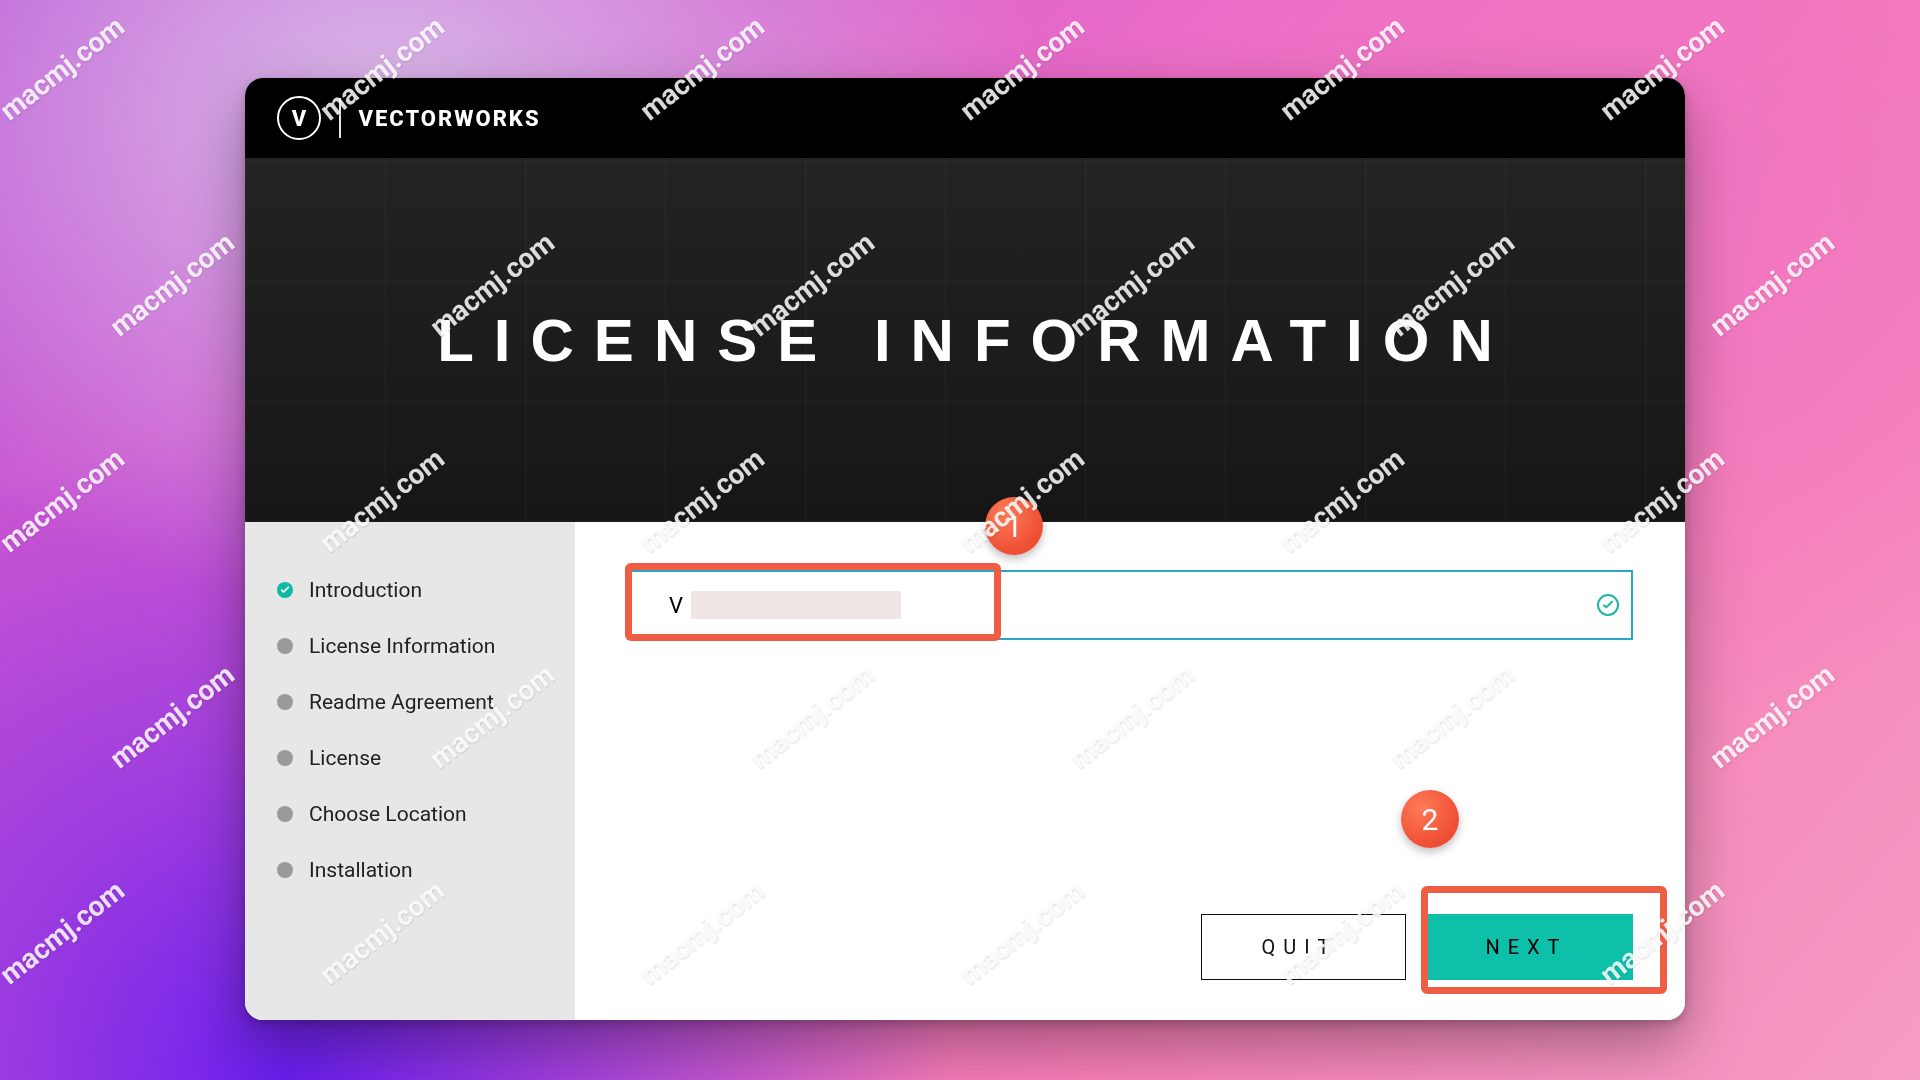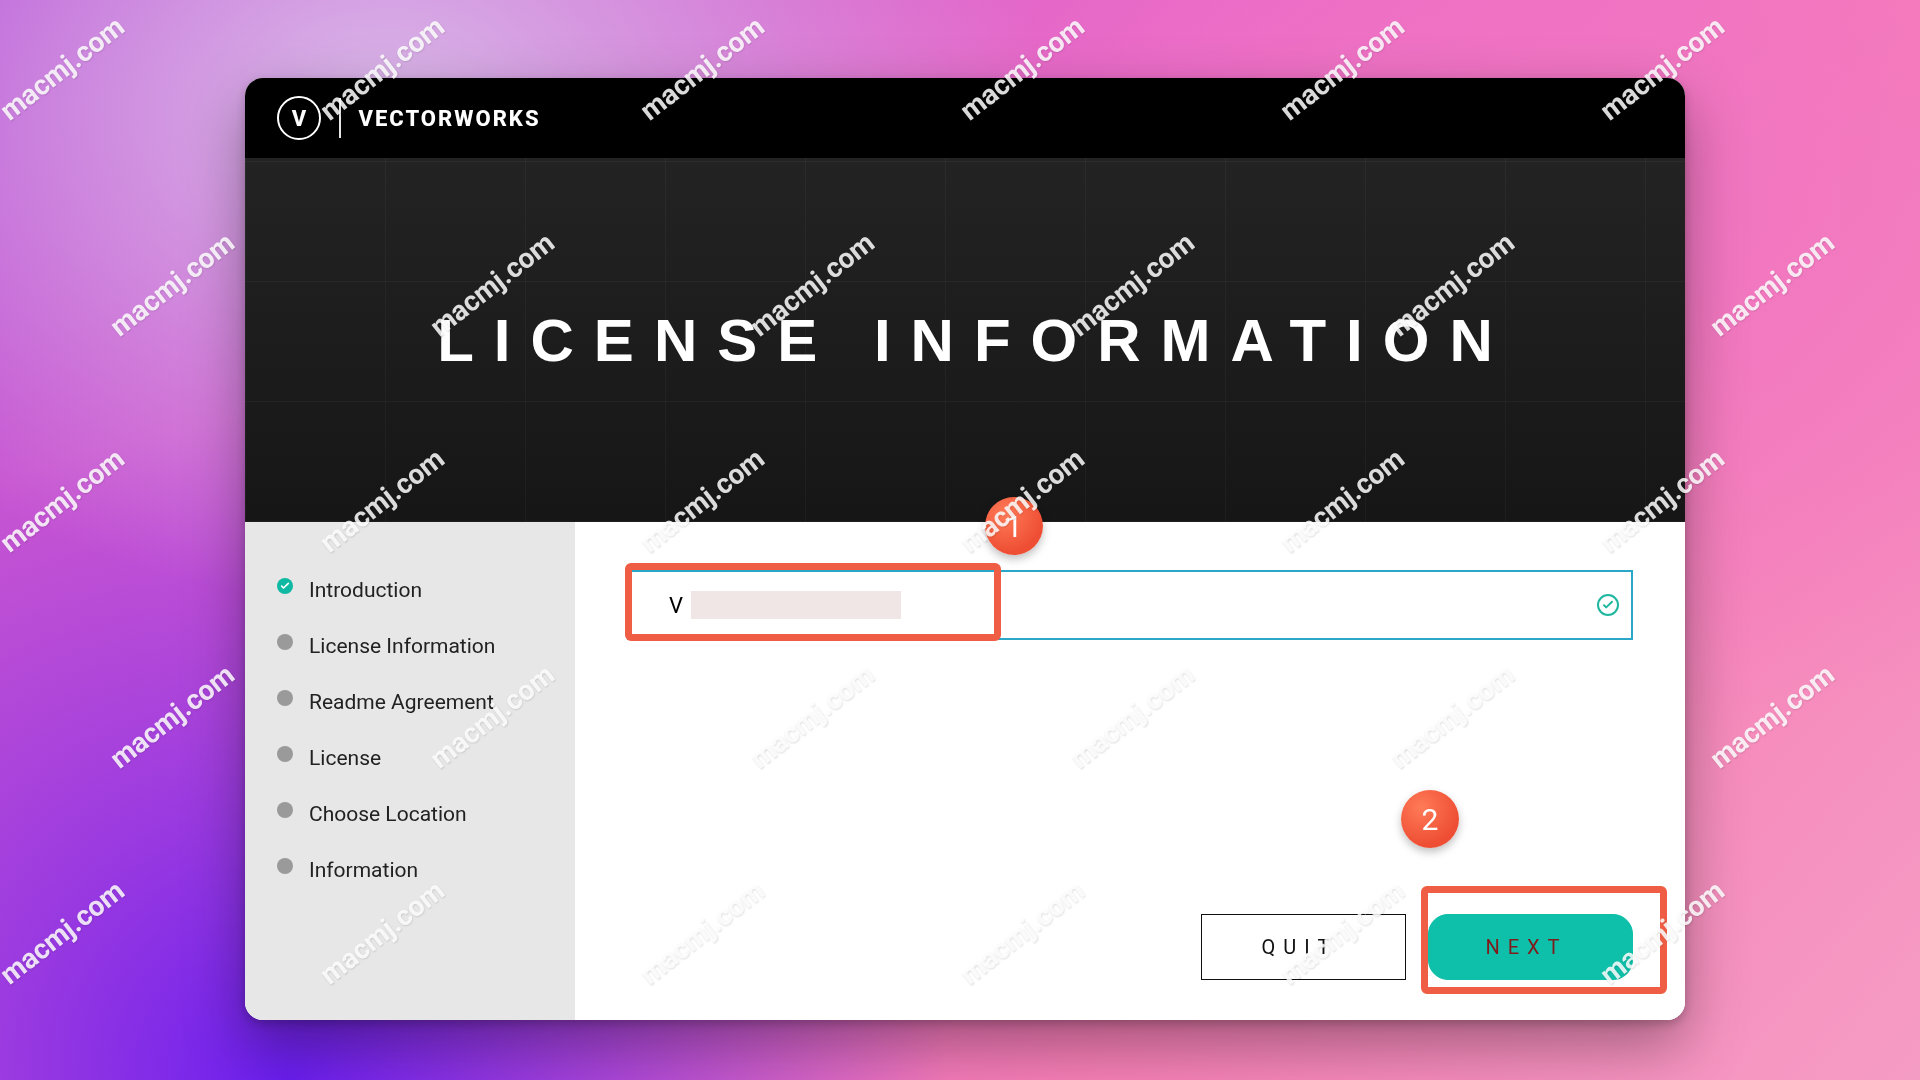--- a/index.html
+++ b/index.html
@@ -69,7 +69,7 @@
   .sidebar {
     background: #e7e7e7; padding: 40px 28px;
   }
-  .step { display: flex; gap: 16px; padding: 16px 4px; color: #222; font-size: 21px; }
+  .step { display: flex; align-items: center; gap: 16px; padding: 16px 4px; color: #222; font-size: 21px; }
   .step .dot { width: 16px; height: 16px; border-radius: 50%; background: #9a9a9a; flex: 0 0 16px; display: flex; align-items: center; justify-content: center; }
   .step.done .dot { background: #10b9a3; }
   .step.done .dot svg { width: 10px; height: 10px; }

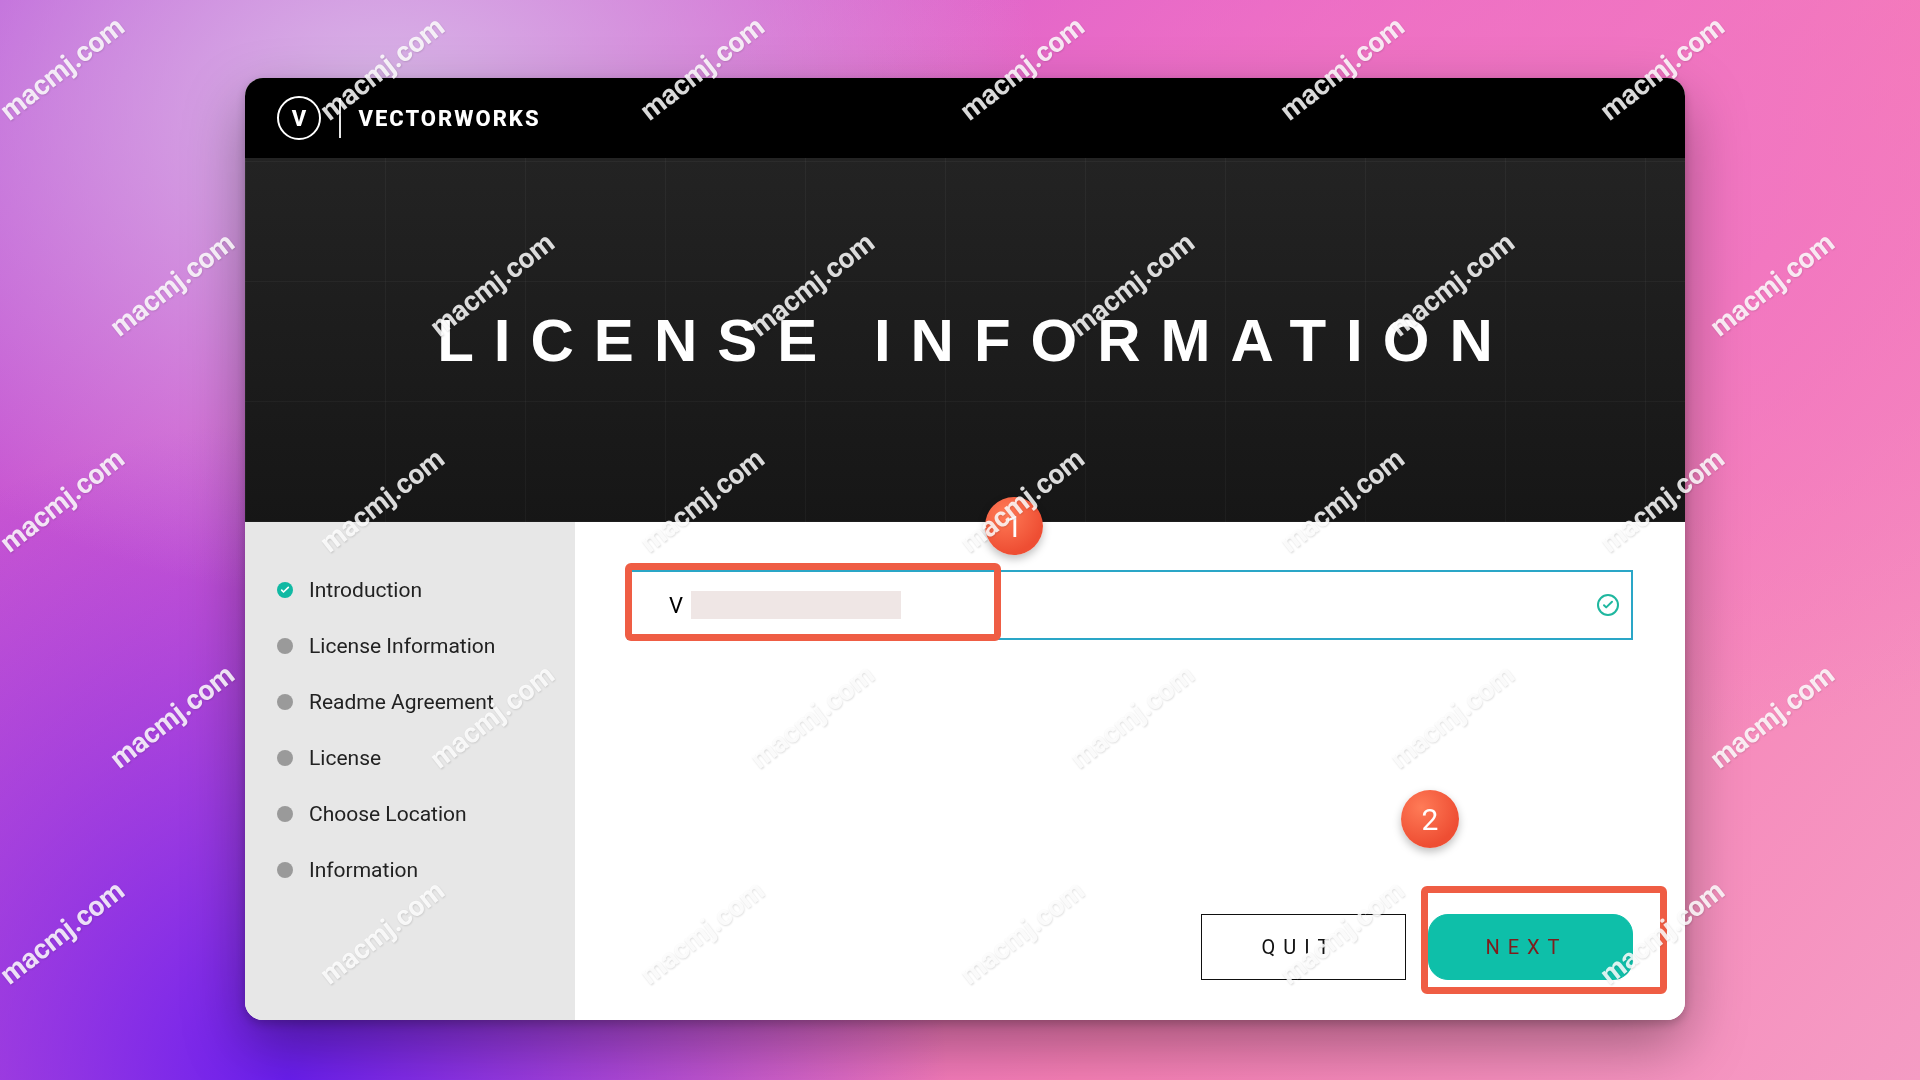--- a/index.html
+++ b/index.html
@@ -198,7 +198,7 @@
         </div>
         <div class="step">
           <span class="dot"></span>
-          <span class="label">Information</span>
+          <span class="label">Installation</span>
         </div>
       </aside>
 

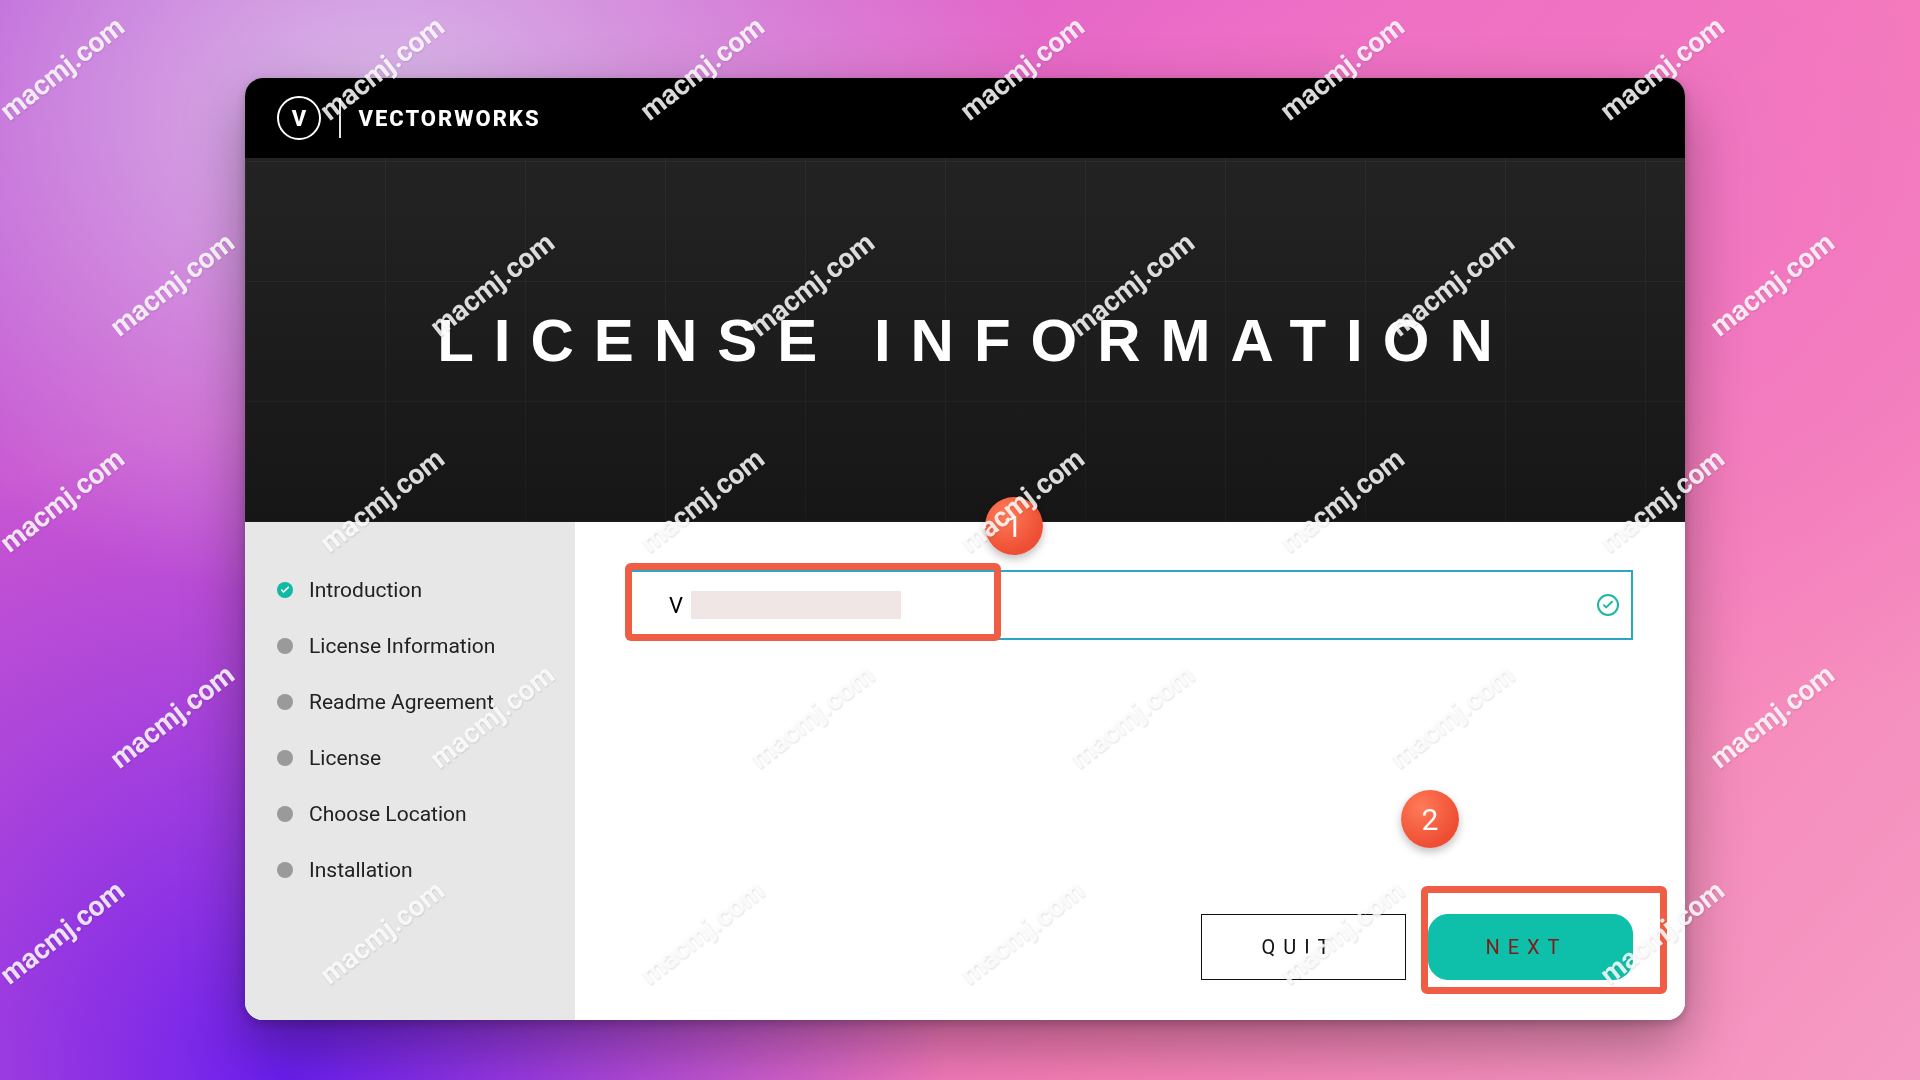--- a/index.html
+++ b/index.html
@@ -98,7 +98,7 @@
     letter-spacing: 8px; font-size: 20px; cursor: pointer; user-select: none; padding: 0 8px 0 0;
     border: 1.5px solid #0f0f0f; background: #fff; color: #111;
   }
-  .btn.primary { background: #0ebfa9; border-color: #0ebfa9; color: #7f1d1d; border-radius: 20px; }
+  .btn.primary { background: #0ebfa9; border-color: #0ebfa9; color: #000000; }
 
   
   .callout-circle {

